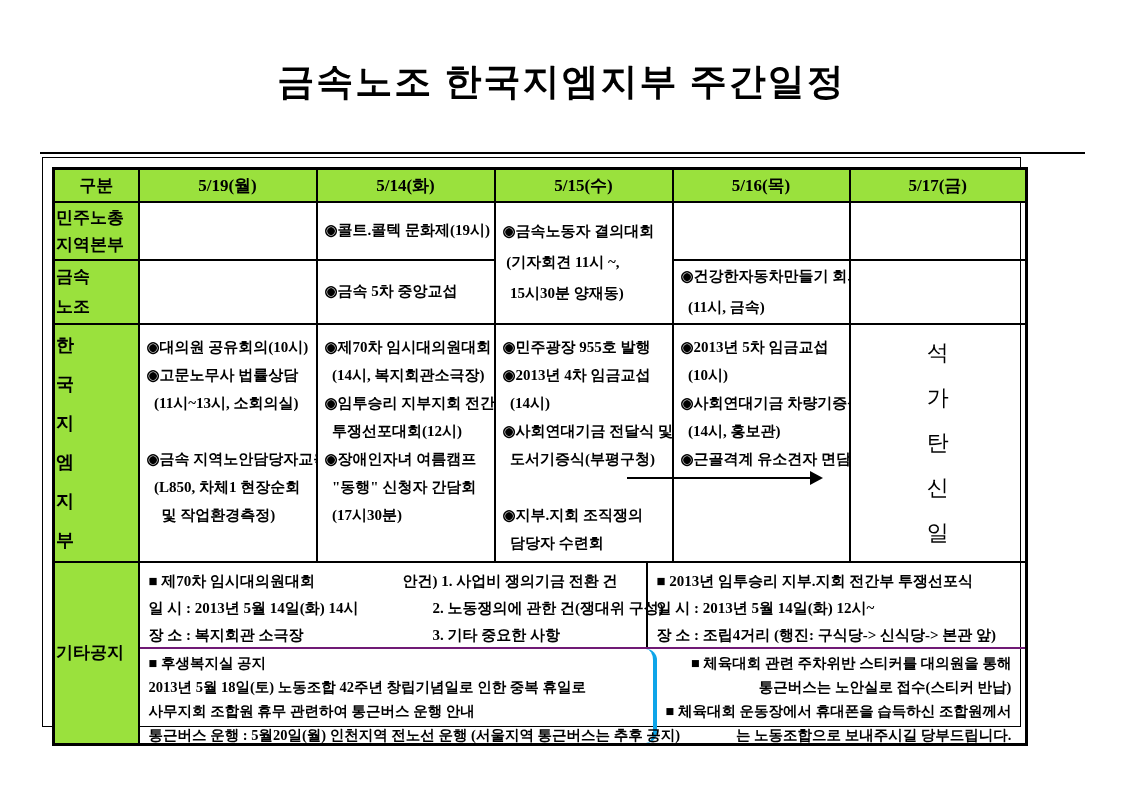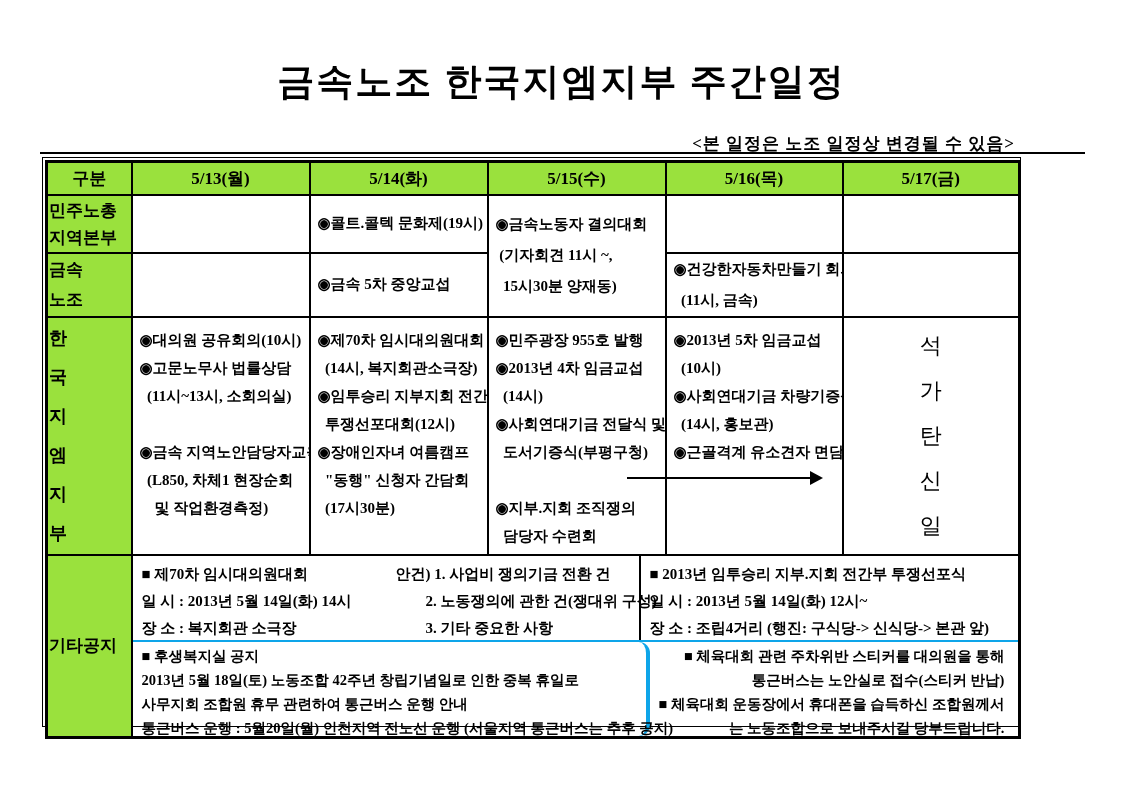--- a/index.html
+++ b/index.html
@@ -58,7 +58,6 @@
 
   <div class="title">금속노조 한국지엠지부 주간일정</div>
 
-  <div class="notice">&lt;본 일정은 노조 일정상 변경될 수 있음&gt;</div>
 
   <div class="rule"></div>
 

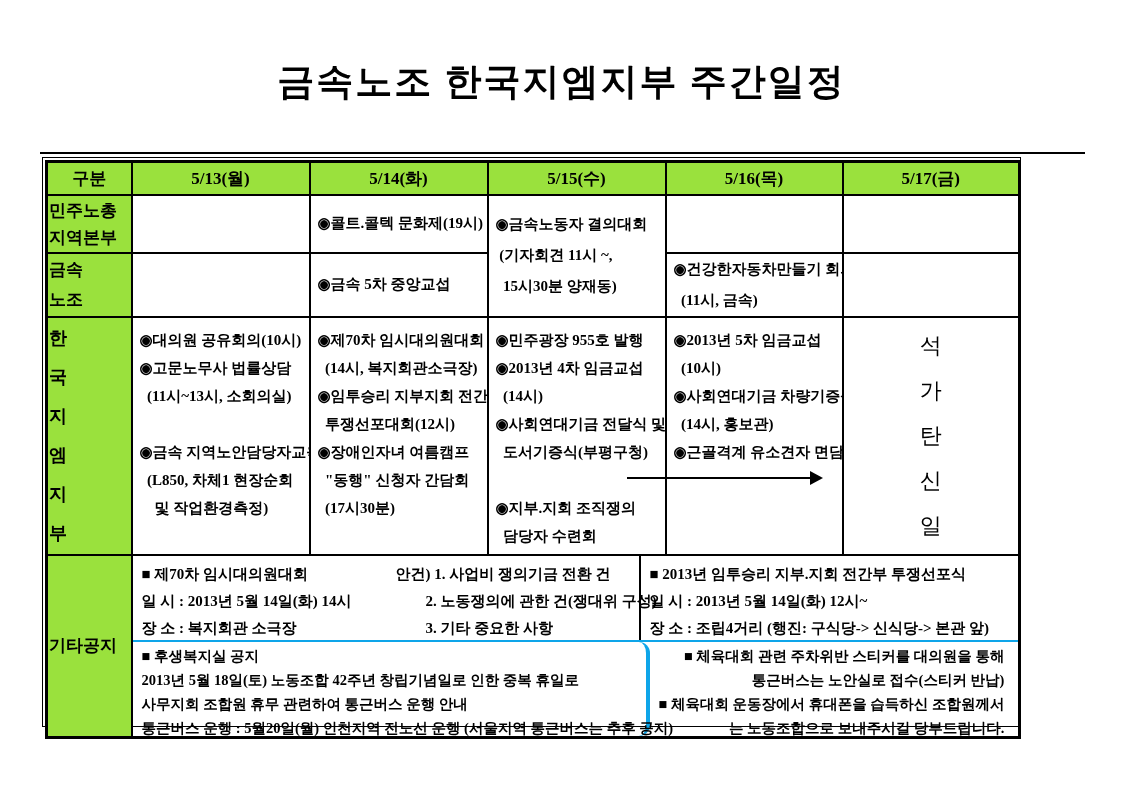--- a/index.html
+++ b/index.html
@@ -15,7 +15,7 @@
   .rule{position:absolute;left:40px;top:152px;width:1045px;height:2px;background:#000;}
 
   .table-outer{position:absolute;left:42px;top:157px;width:979px;height:570px;
-               box-sizing:border-box;border:1px solid #000;padding:2px;}
+               box-sizing:border-box;border:1px solid #000;padding:9px;}
   table{border-collapse:collapse;table-layout:fixed;width:973px;height:564px;border:3px solid #000;}
   th,td{border:2px solid #000;margin:0;overflow:hidden;}
 

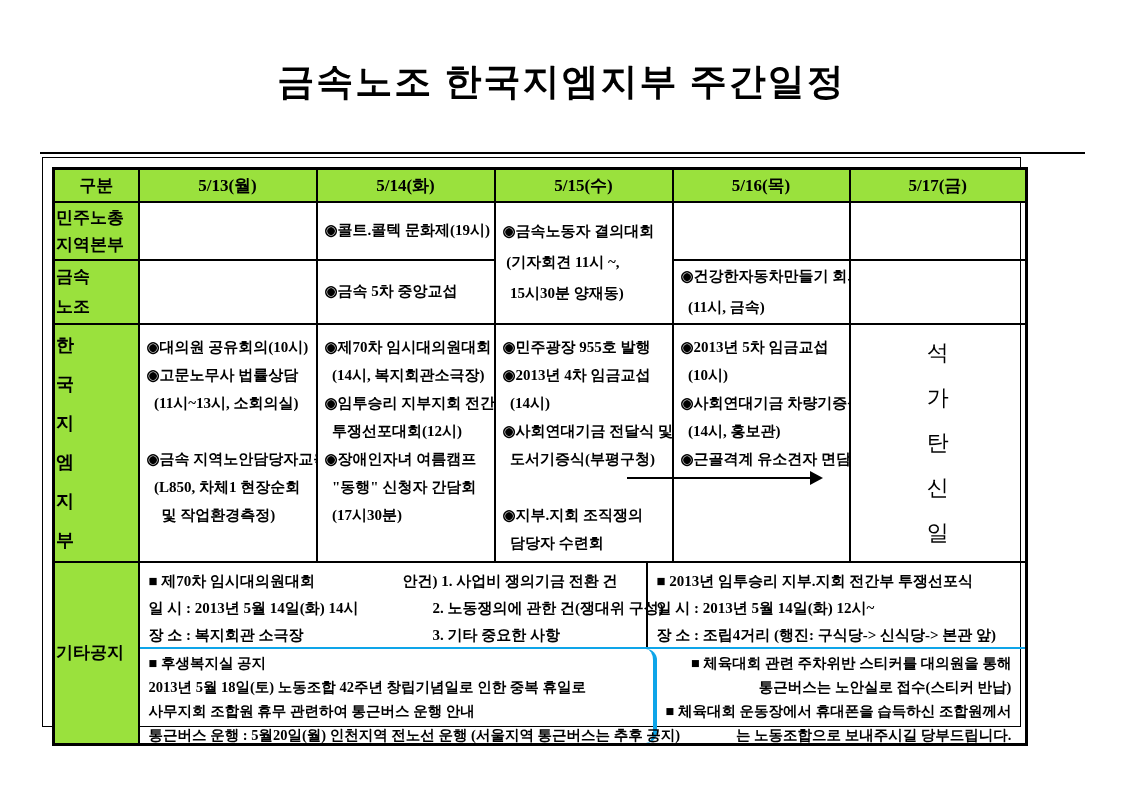--- a/index.html
+++ b/index.html
@@ -75,7 +75,7 @@
       <tbody>
           <tr style="height:33px">
         <th class="hdr green">구분</th>
-        <th class="hdr green">5/13(월)</th>
+        <th class="hdr green">5/19(월)</th>
         <th class="hdr green">5/14(화)</th>
         <th class="hdr green">5/15(수)</th>
         <th class="hdr green">5/16(목)</th>

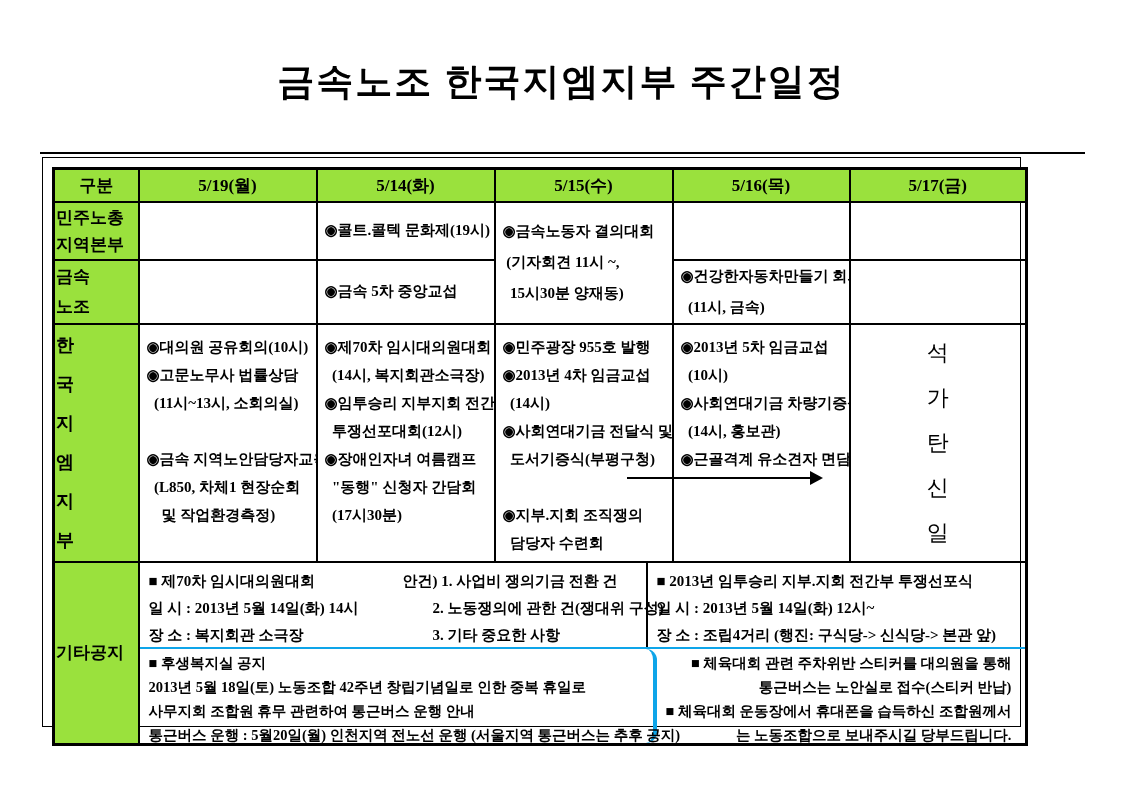--- a/index.html
+++ b/index.html
@@ -33,7 +33,7 @@
 
   
   td.other{position:relative;padding:0;vertical-align:top;}
-  .row4-top{position:absolute;left:0;top:0;right:0;height:84px;border-bottom:2px solid #0ea5e9;display:flex;}
+  .row4-top{position:absolute;left:0;top:0;right:0;height:84px;border-bottom:2px solid #701a75;display:flex;}
   .row4-top-left{width:508px;border-right:2px solid #000;position:relative;box-sizing:border-box;}
   .row4-top-right{flex:1;position:relative;}
   .row4-bottom{position:absolute;left:0;top:86px;right:0;bottom:0;display:flex;}

